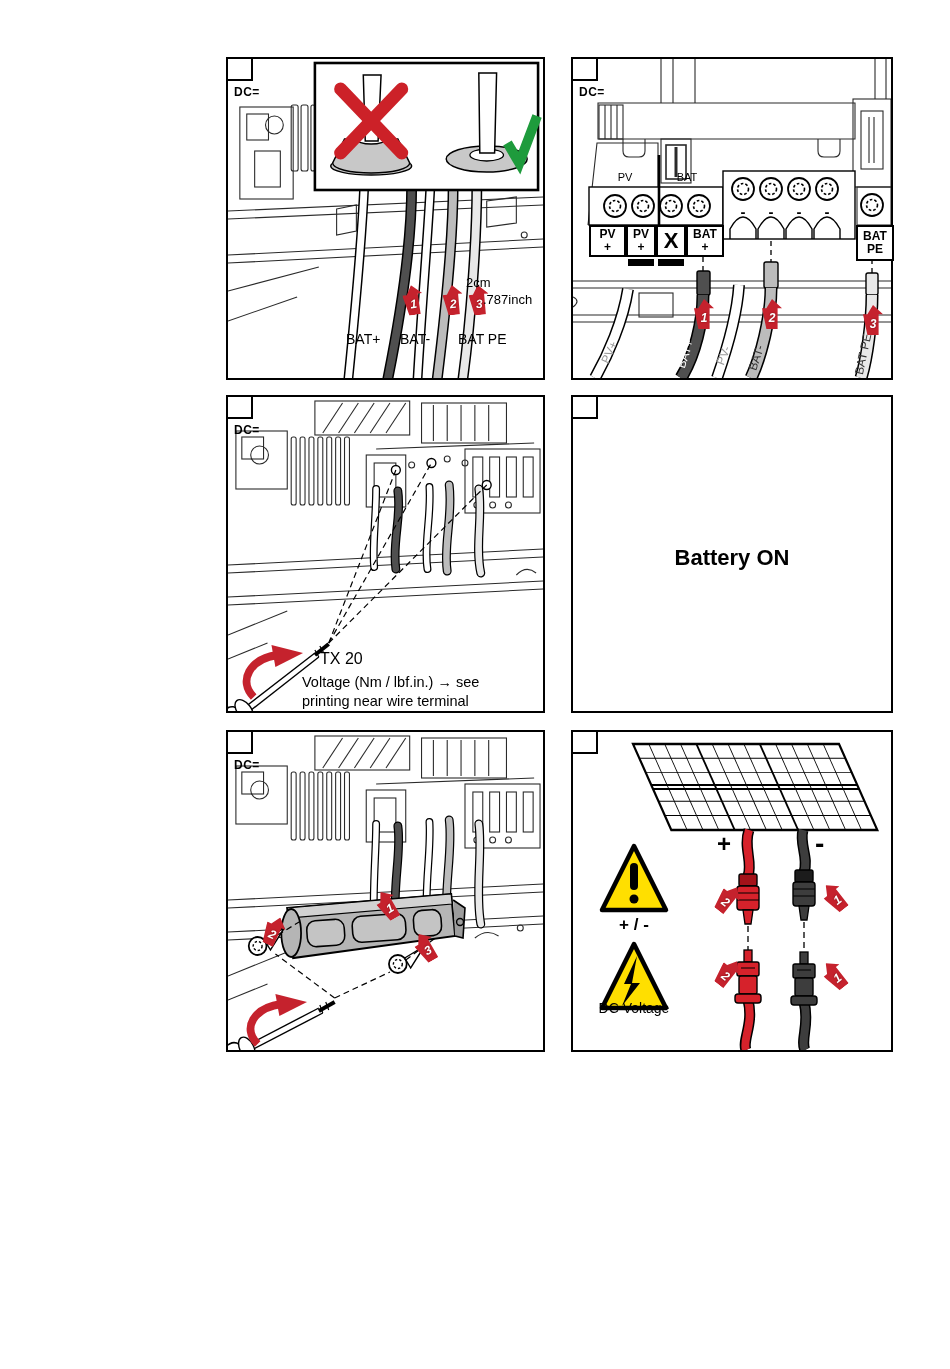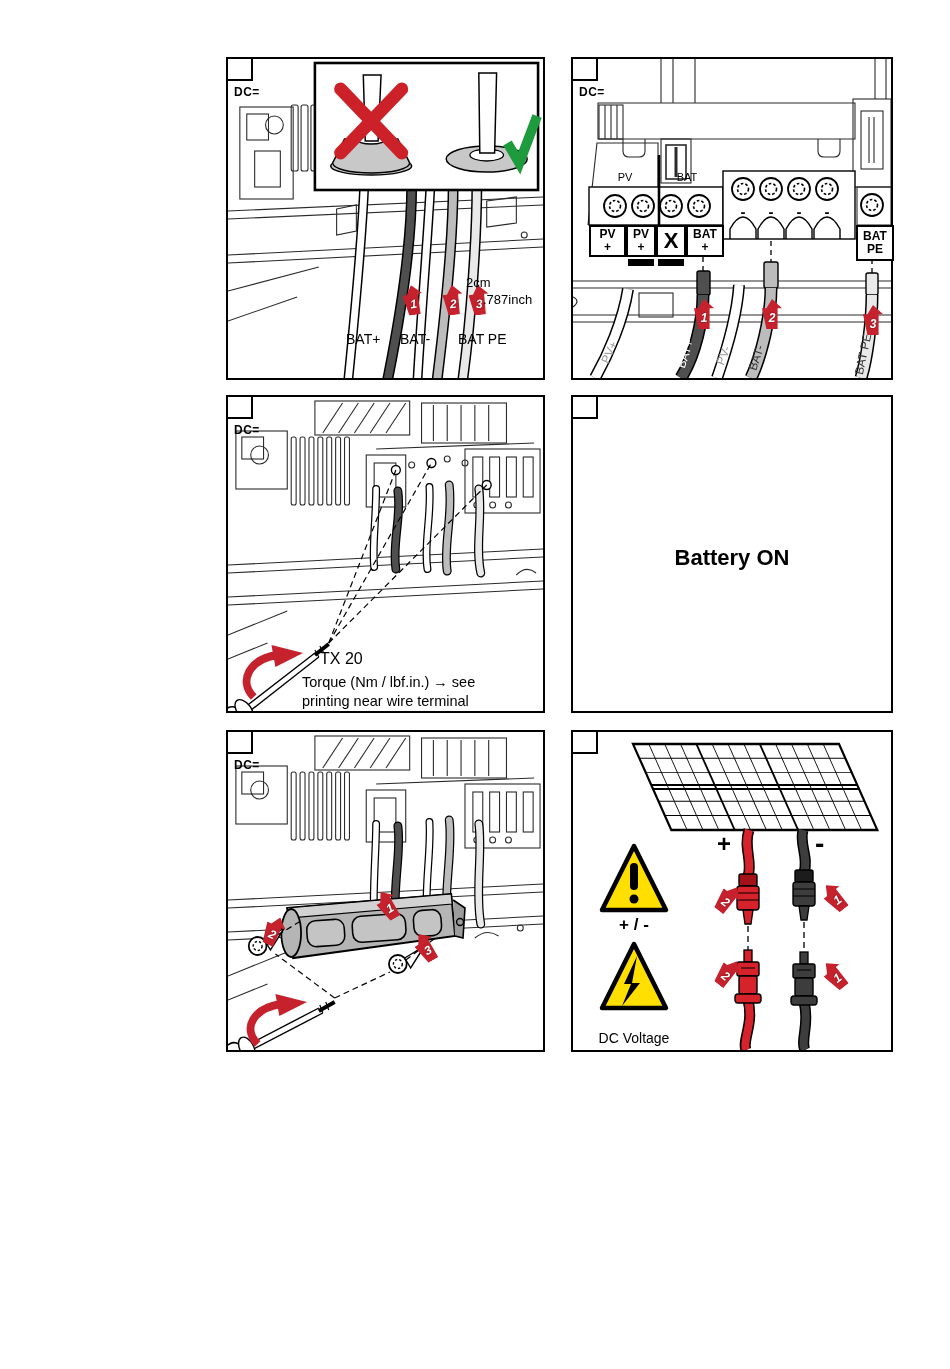--- a/index.html
+++ b/index.html
@@ -336,7 +336,7 @@
     <div class="corner-tab"></div>
     <div class="dc">DC=</div>
     <div class="lbl tool" style="left:92px; top:253px;">TX 20</div>
-    <div class="lbl note" style="left:74px; top:277px;">Torque (Nm / lbf.in.) → see</div>
+    <div class="lbl note" style="left:74px; top:277px;">Voltage (Nm / lbf.in.) → see</div>
     <div class="lbl note" style="left:74px; top:296px;">printing near wire terminal</div>
   </div>
 

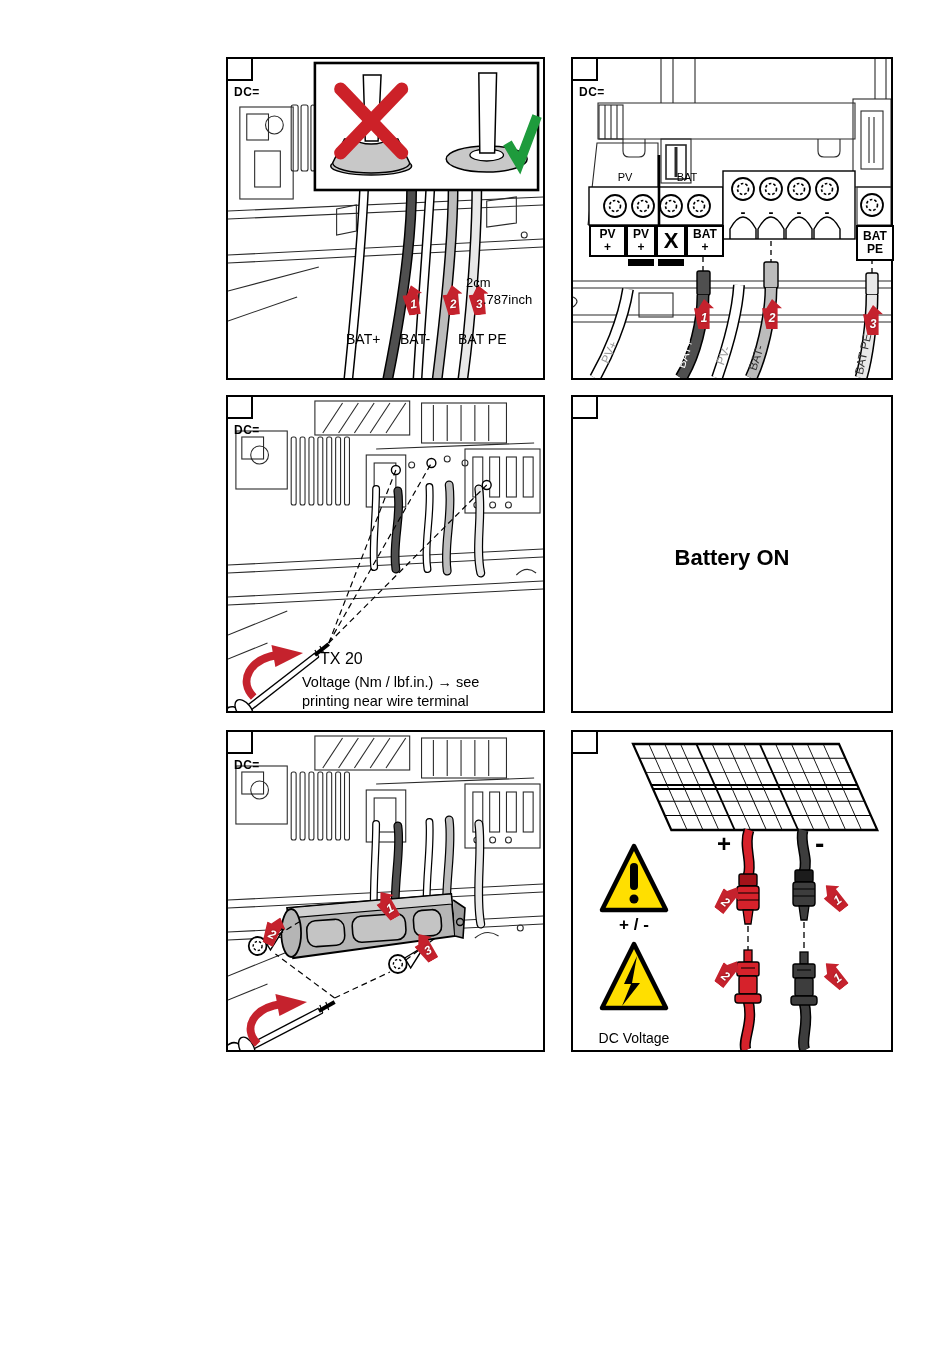--- a/index.html
+++ b/index.html
@@ -560,7 +560,7 @@
         <span>1</span>
       </div>
     <div class="warnlbl" style="left:26px; top:183px; width:70px; font-weight:bold; font-size:17px;">+ / -</div>
-    <div class="warnlbl" style="left:11px; top:298px; width:100px; font-size:14px;">DC Voltage</div>
+    <div class="warnlbl" style="left:11px; top:268px; width:100px; font-size:14px;">DC Voltage</div>
   </div>
 
 </div>

